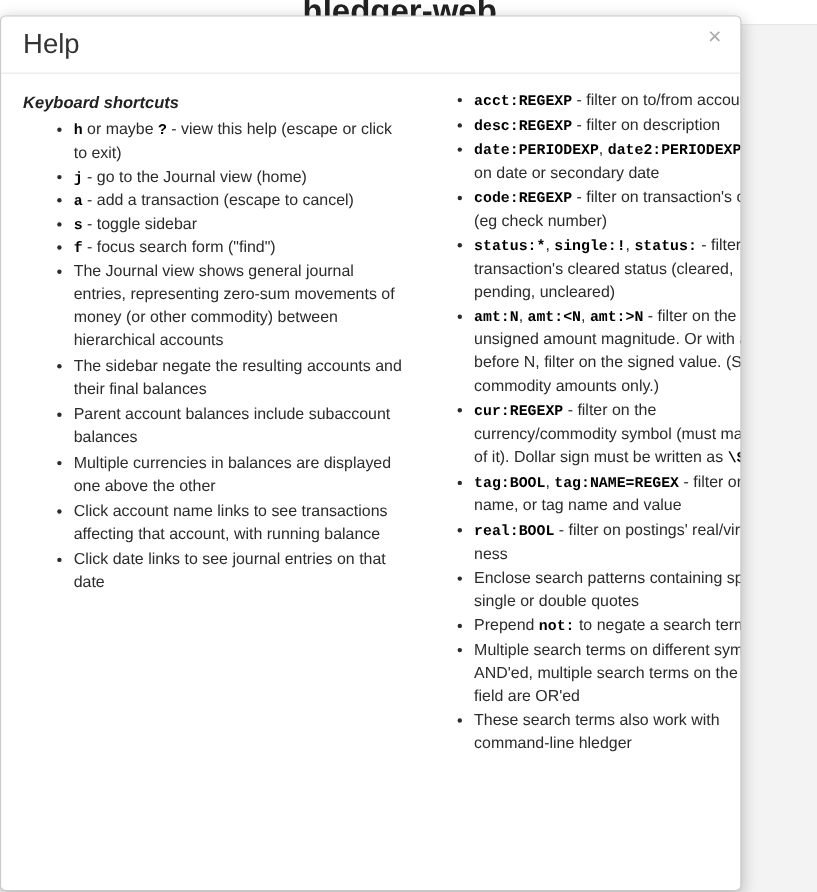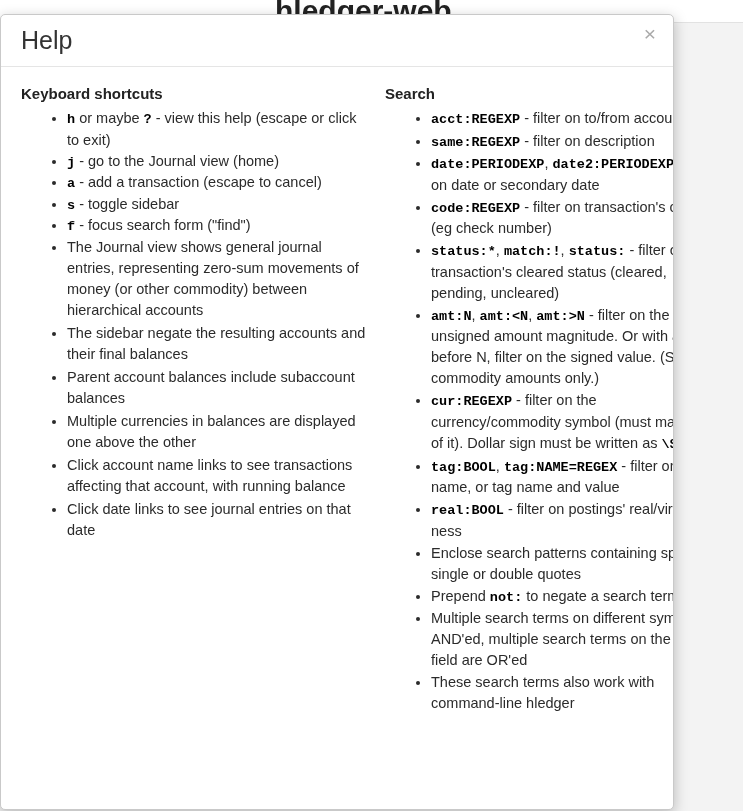--- a/index.html
+++ b/index.html
@@ -112,6 +112,7 @@
   }
   h4.section.first {
     margin-top: 4px;
+    font-style: italic;
   }
   ul.help-list {
     margin: 0;

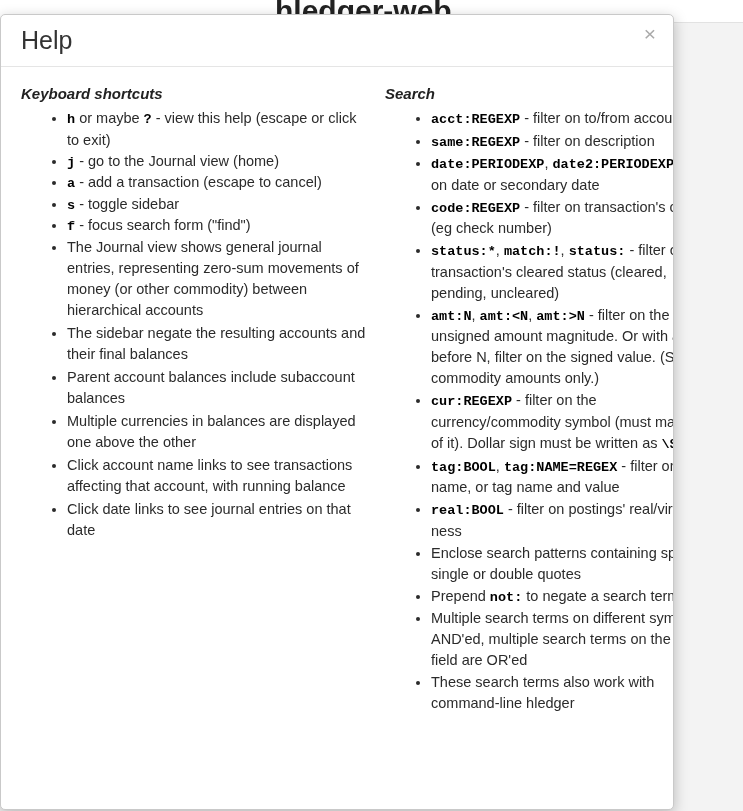--- a/index.html
+++ b/index.html
@@ -172,7 +172,6 @@
         </ul>
     </div>
     <div class="col-right">
-      <h4 class="section first">Search</h4>
       <ul class="help-list">
           <li><b><code>acct:REGEXP</code></b> - filter on to/from account</li>
           <li><b><code>same:REGEXP</code></b> - filter on description</li>

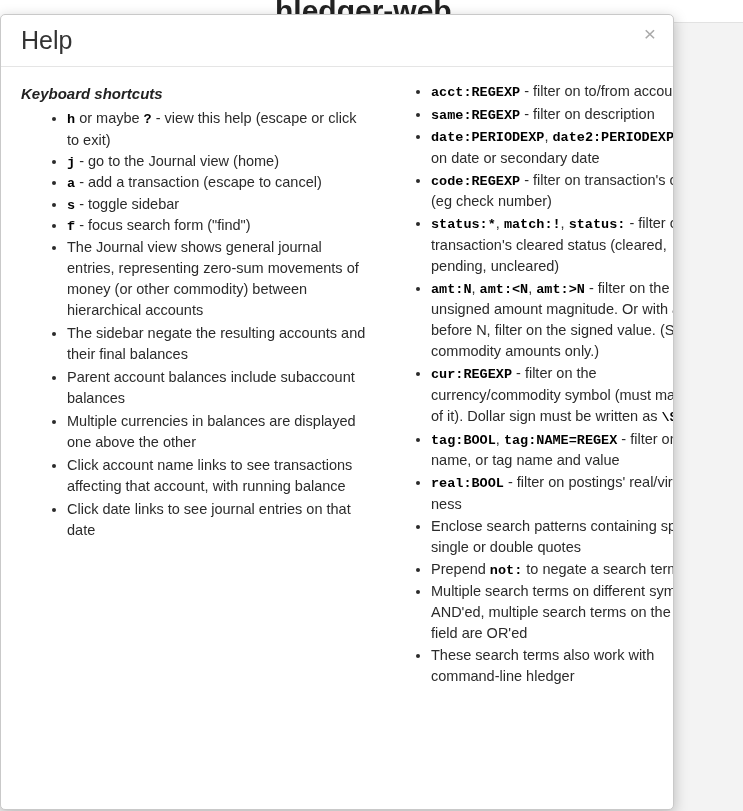--- a/index.html
+++ b/index.html
@@ -174,7 +174,7 @@
     <div class="col-right">
       <ul class="help-list">
           <li><b><code>acct:REGEXP</code></b> - filter on to/from account</li>
-          <li><b><code>same:REGEXP</code></b> - filter on description</li>
+          <li><b><code>desc:REGEXP</code></b> - filter on description</li>
           <li><b><code>date:PERIODEXP</code></b>, <b><code>date2:PERIODEXP</code></b> - filter on date or secondary date</li>
           <li><b><code>code:REGEXP</code></b> - filter on transaction's code (eg check number)</li>
           <li><b><code>status:*</code></b>, <b><code>match:!</code></b>, <b><code>status:</code></b> - filter on transaction's cleared status (cleared, pending, uncleared)</li>

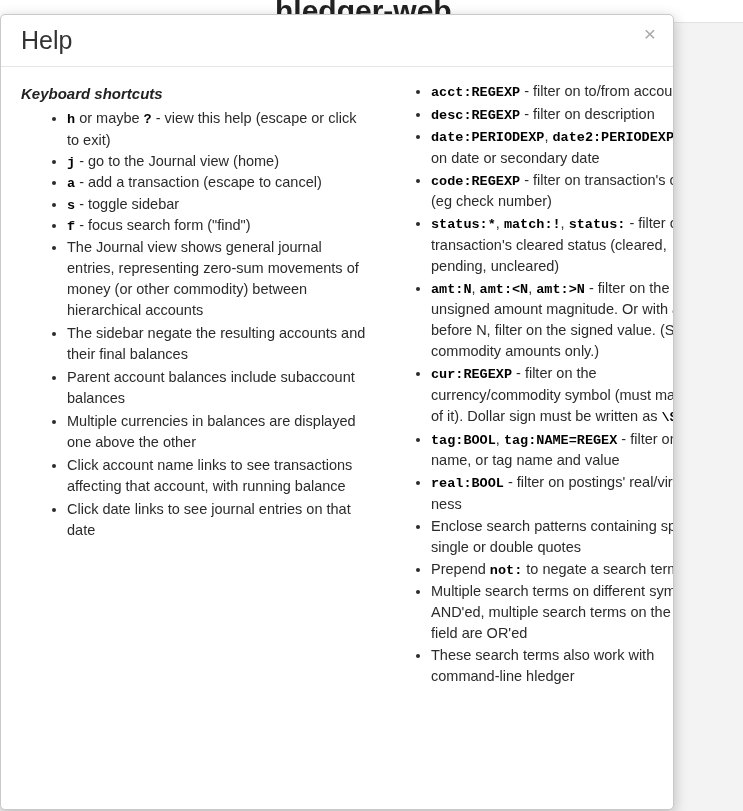--- a/index.html
+++ b/index.html
@@ -177,7 +177,7 @@
           <li><b><code>desc:REGEXP</code></b> - filter on description</li>
           <li><b><code>date:PERIODEXP</code></b>, <b><code>date2:PERIODEXP</code></b> - filter on date or secondary date</li>
           <li><b><code>code:REGEXP</code></b> - filter on transaction's code (eg check number)</li>
-          <li><b><code>status:*</code></b>, <b><code>match:!</code></b>, <b><code>status:</code></b> - filter on transaction's cleared status (cleared, pending, uncleared)</li>
+          <li><b><code>status:*</code></b>, <b><code>single:!</code></b>, <b><code>status:</code></b> - filter on transaction's cleared status (cleared, pending, uncleared)</li>
           <li><b><code>amt:N</code></b>, <b><code>amt:&lt;N</code></b>, <b><code>amt:&gt;N</code></b> - filter on the unsigned amount magnitude. Or with a sign before N, filter on the signed value. (Single-commodity amounts only.)</li>
           <li><b><code>cur:REGEXP</code></b> - filter on the currency/commodity symbol (must match all of it). Dollar sign must be written as <code>\$</code></li>
           <li><b><code>tag:BOOL</code></b>, <b><code>tag:NAME=REGEX</code></b> - filter on tag name, or tag name and value</li>

